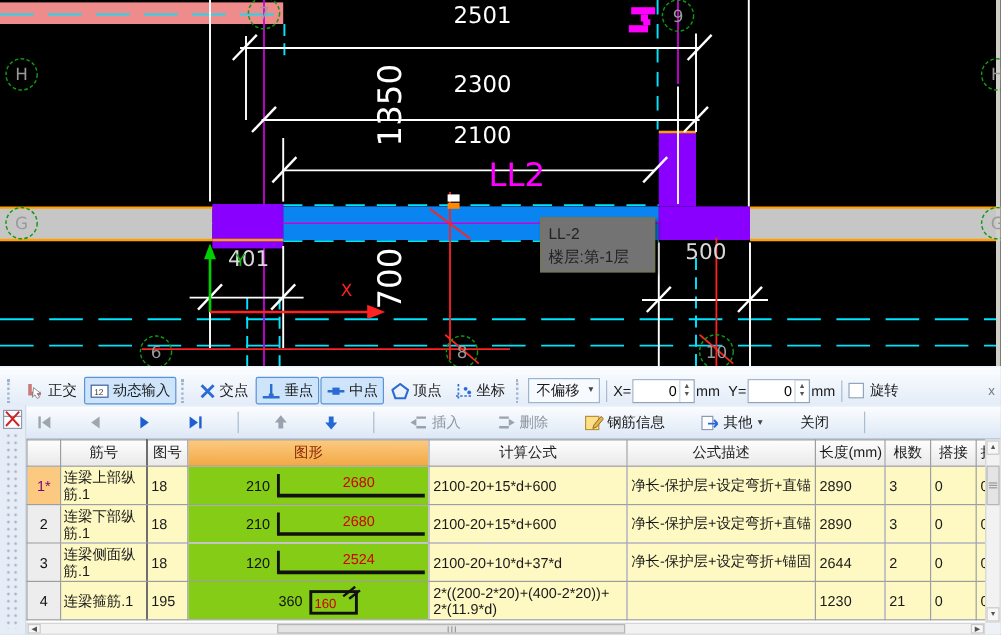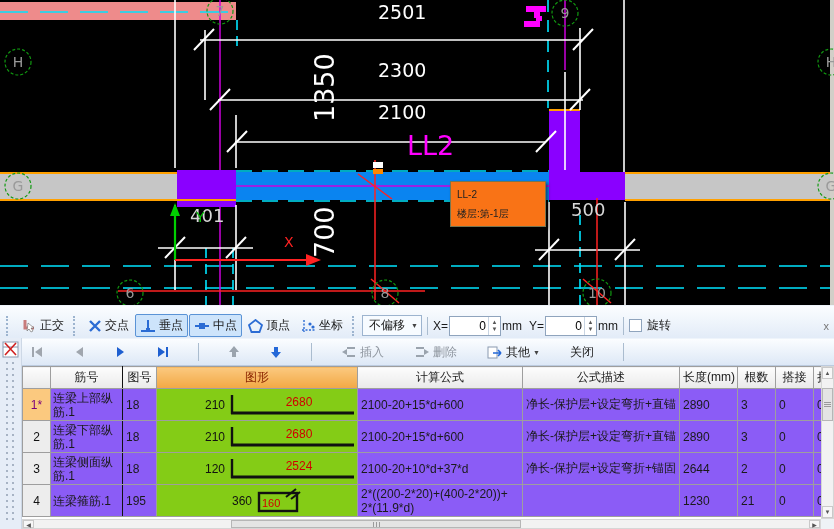--- a/index.html
+++ b/index.html
@@ -8,8 +8,8 @@
   font-family:"Liberation Sans","DejaVu Sans",sans-serif;font-size:12px;color:#1a1a1a}
 
 #cad{position:absolute;left:0;top:0;width:834px;height:305px;background:#000}
-#tooltip{position:absolute;left:450px;top:181px;width:96px;height:46px;background:#f97316;
-  border:1px solid #767651;padding:3px 6px;line-height:19px;font-size:10px;color:#222;
+#tooltip{position:absolute;left:450px;top:181px;width:96px;height:46px;background:#737373;
+  border:1px solid #767651;padding:3px 6px;line-height:19px;font-size:13px;color:#222;
   box-shadow:2px 2px 3px rgba(0,0,0,.45)}
 
 .bar{position:absolute;display:flex;align-items:center;background:linear-gradient(#fbfdff,#dde8f6);

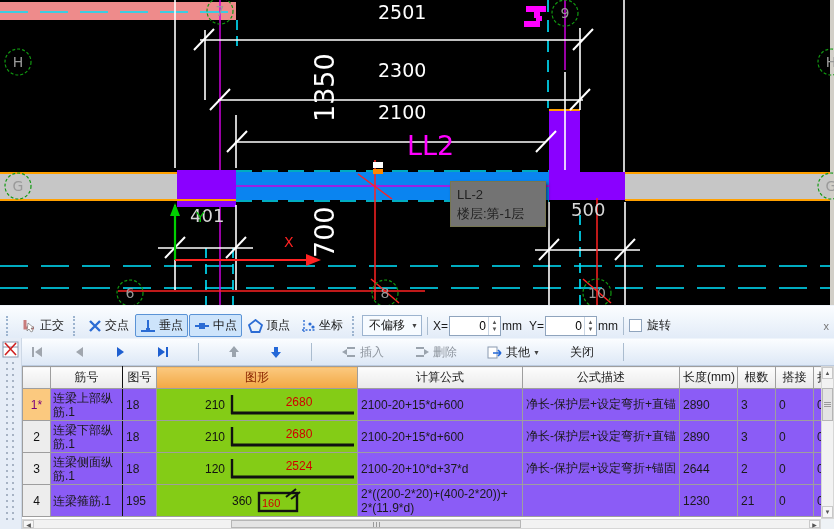--- a/index.html
+++ b/index.html
@@ -239,6 +239,13 @@
           <path d="M7 5 l6 5 h-3 l2 3 -2 1 -2 -3 -2 2 z" fill="#fff" stroke="#666" stroke-width="0.6"></path>
         </svg>
       <span class="lbl">正交</span>
+    </span>
+    <span class="tbtn on">
+      <svg width="16" height="16">
+          <rect x="1" y="3" width="14" height="10" fill="#fff" stroke="#4060a0"></rect>
+          <text x="3.5" y="11" font-size="7" fill="#333">12</text>
+        </svg>
+      <span class="lbl">动态输入</span>
     </span>
     <span class="grip"></span>
     <span class="tbtn">

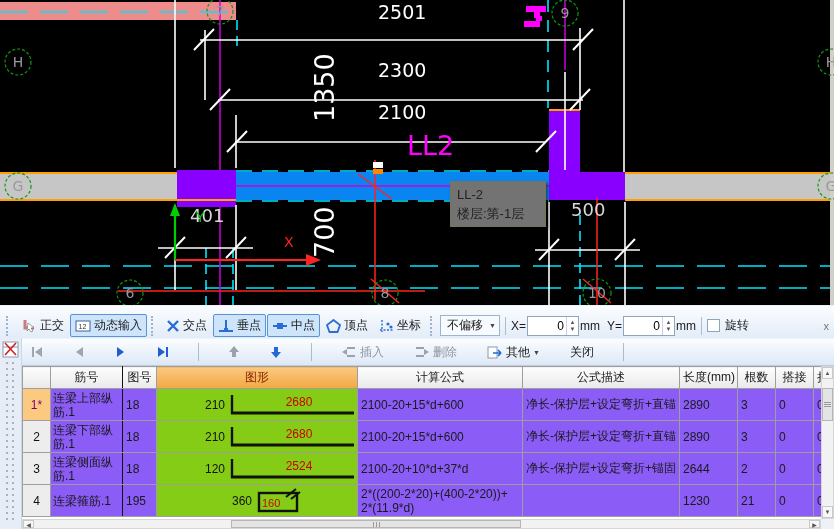--- a/index.html
+++ b/index.html
@@ -367,6 +367,13 @@
           <polygon points="15,7 10,4 10,10" fill="#9aa3ad"></polygon>
         </svg>
       <span>删除</span>
+    </span>
+    <span class="tbtn">
+      <svg width="16" height="14">
+          <rect x="1" y="2" width="11" height="11" fill="#ffe08a" stroke="#b8923a"></rect>
+          <path d="M8 9 L14 2 l2 2 -6 7 -3 1 z" fill="#e8b34b" stroke="#8a6a20" stroke-width="0.8"></path>
+        </svg>
+      <span>钢筋信息</span>
     </span>
     <span class="tbtn">
       <svg width="16" height="14">

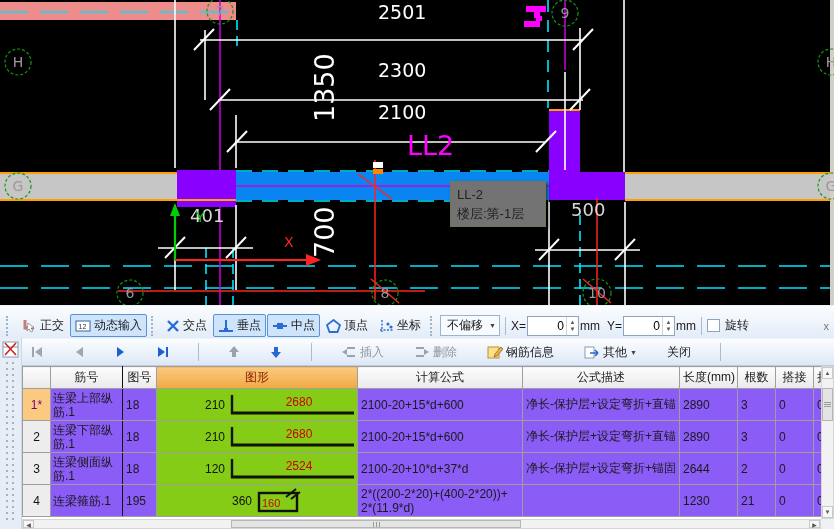--- a/index.html
+++ b/index.html
@@ -48,7 +48,7 @@
 thead th{height:22px;background:linear-gradient(#fdfdfd,#e9e9e9);}
 th.shape-h{background:linear-gradient(#fbc97f,#f2a844);color:#8b2500}
 tbody tr{height:32px}
-td.g{background:#8b5cf6}
+td.g{background:#fef9c3}
 td.t{background:#84cc16}
 td.rownum{background:#ededed;text-align:center;color:#111}
 td.rownum.sel{background:#fbc97f;color:#7b007b}

